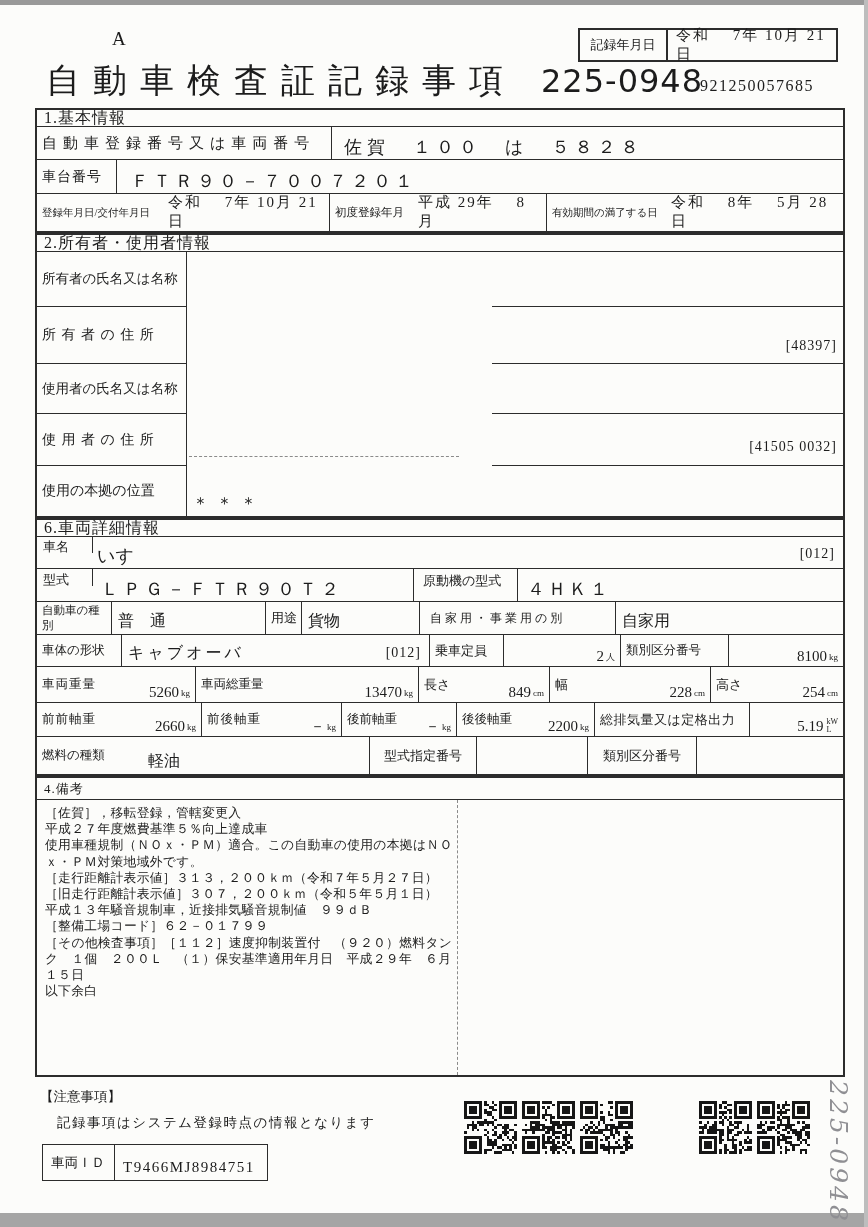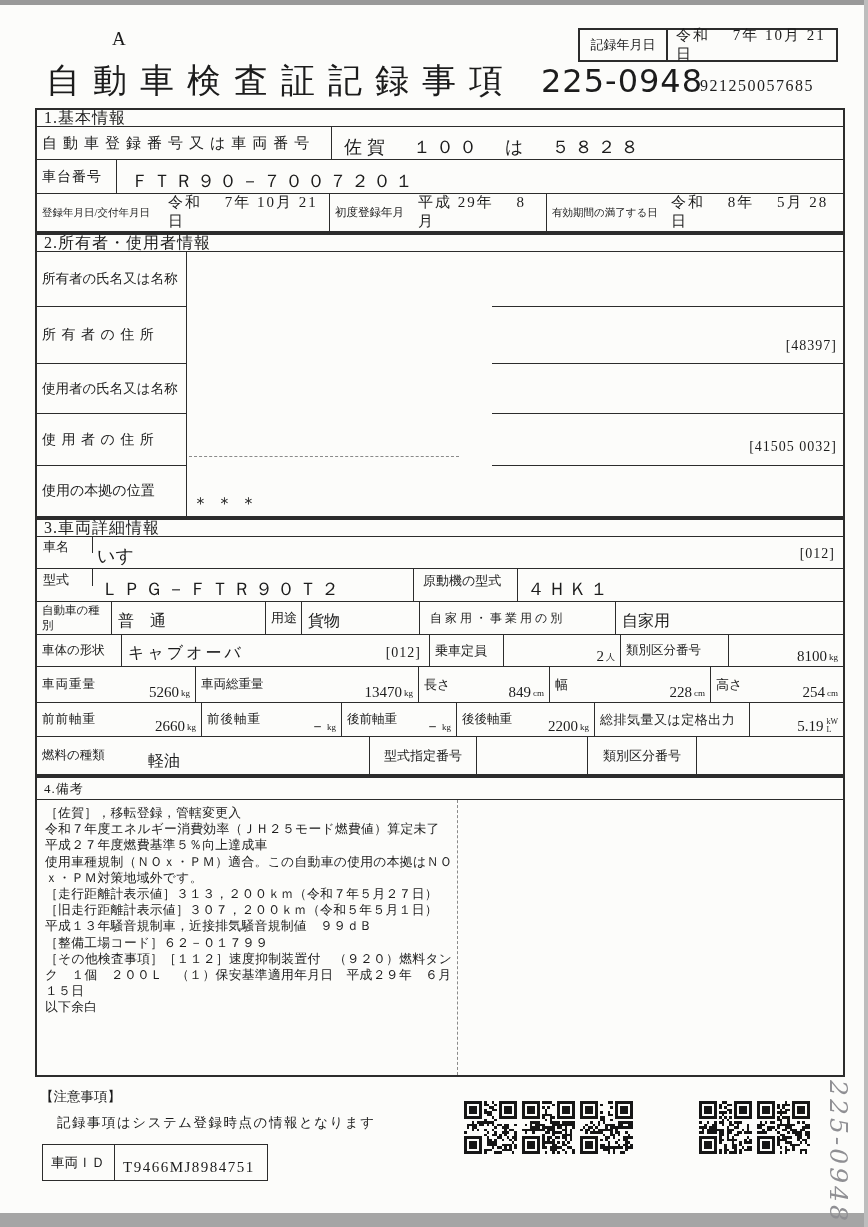--- a/index.html
+++ b/index.html
@@ -109,7 +109,7 @@
 </div>
 
 <div class="sec" style="top:518px;height:258px">
-  <div class="shead">3.車両詳細情報</div>
+  <div class="shead">6.車両詳細情報</div>
 
   <div class="frow" style="height:32px">
     <div style="position:relative;width:100%">

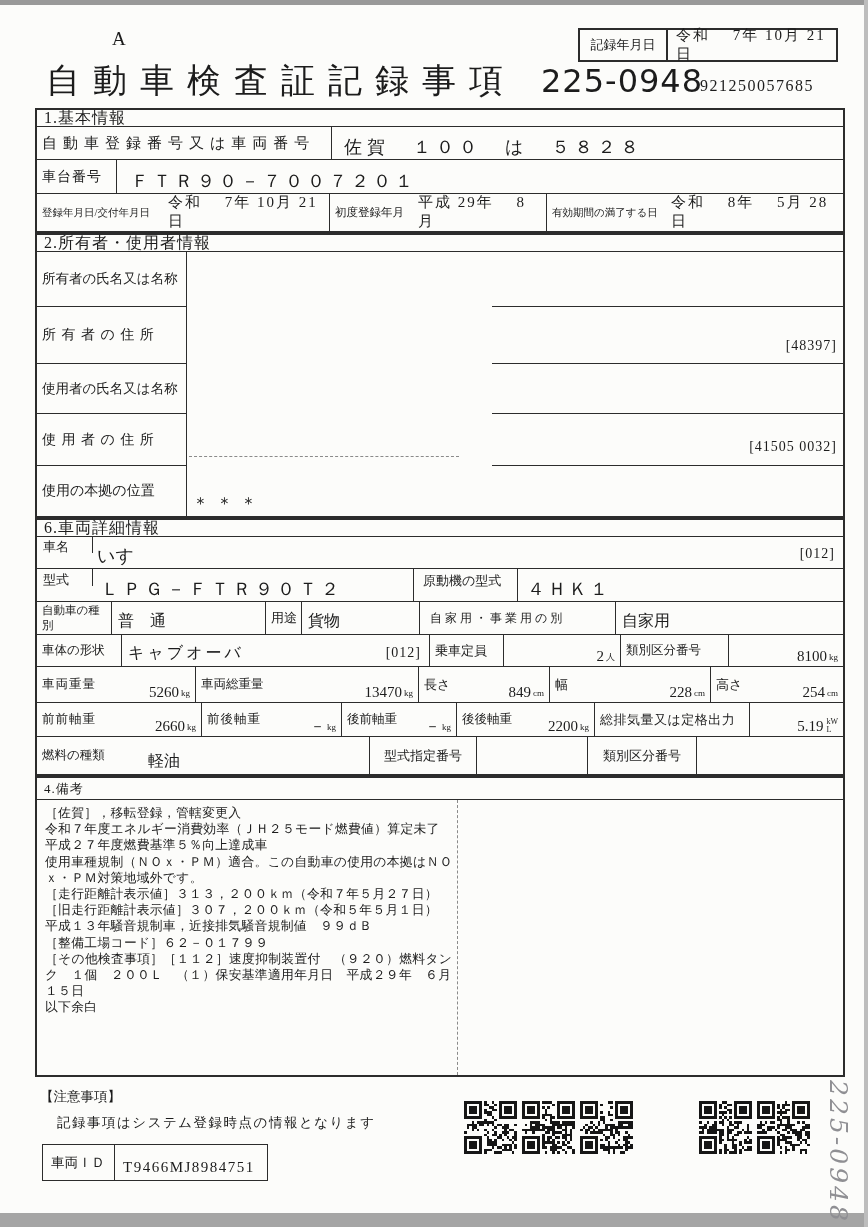--- a/index.html
+++ b/index.html
@@ -273,7 +273,6 @@
   <div style="position:relative;height:275px;box-sizing:border-box;padding:5px 8px">
     <div style="position:absolute;left:420px;top:0;bottom:0;border-left:1px dashed #8a8a8a"></div>
     <div class="rline">［佐賀］，移転登録，管轄変更入</div>
-    <div class="rline">令和７年度エネルギー消費効率（ＪＨ２５モード燃費値）算定未了</div>
     <div class="rline">平成２７年度燃費基準５％向上達成車</div>
     <div class="rline">使用車種規制（ＮＯｘ・ＰＭ）適合。この自動車の使用の本拠はＮＯ</div>
     <div class="rline">ｘ・ＰＭ対策地域外です。</div>

